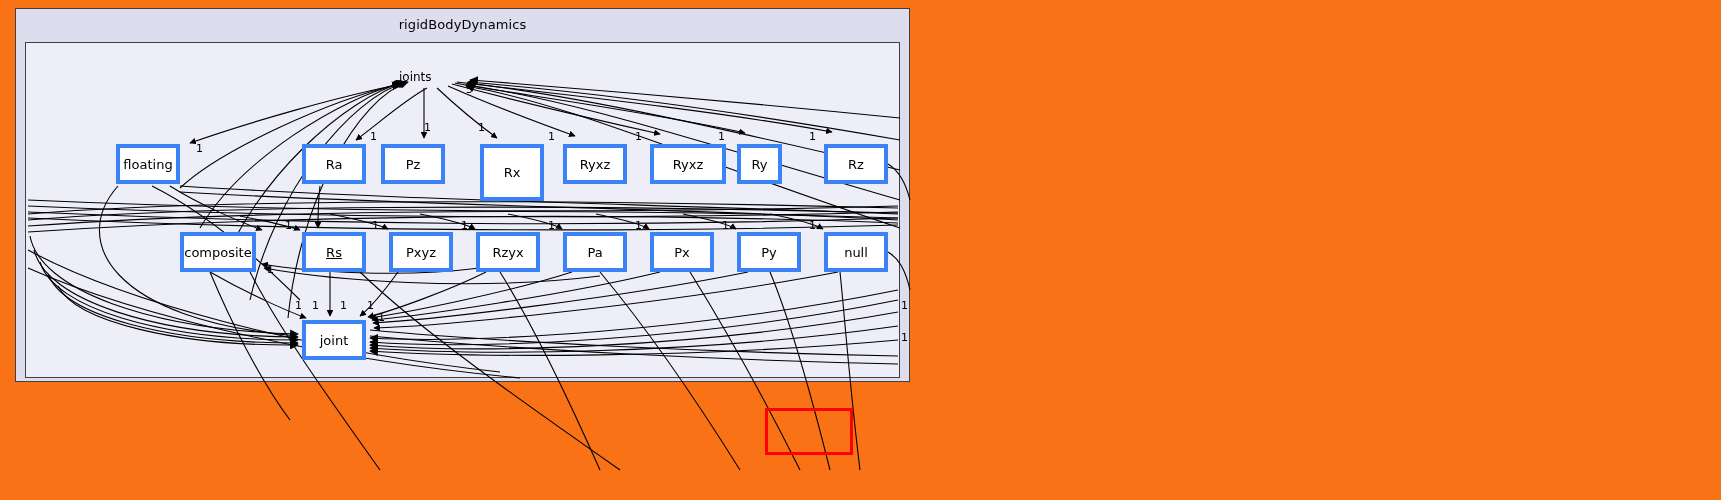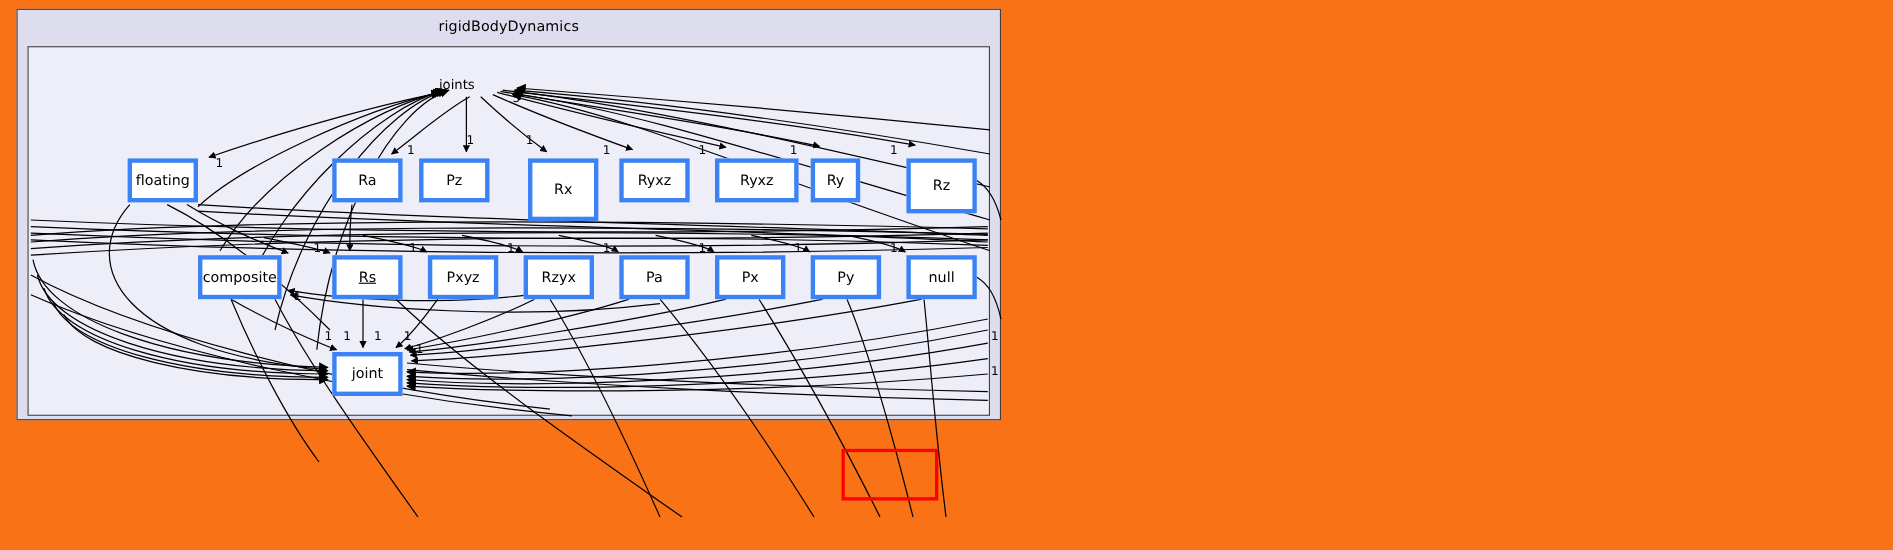--- a/index.html
+++ b/index.html
@@ -228,7 +228,7 @@
   <div class="node" style="left:737px;top:144px;width:45px;height:40px;">
     <span>Ry</span>
   </div>
-  <div class="node" style="left:824px;top:144px;width:64px;height:50px;">
+  <div class="node" style="left:824px;top:144px;width:64px;height:40px;">
     <span>Rz</span>
   </div>
 

